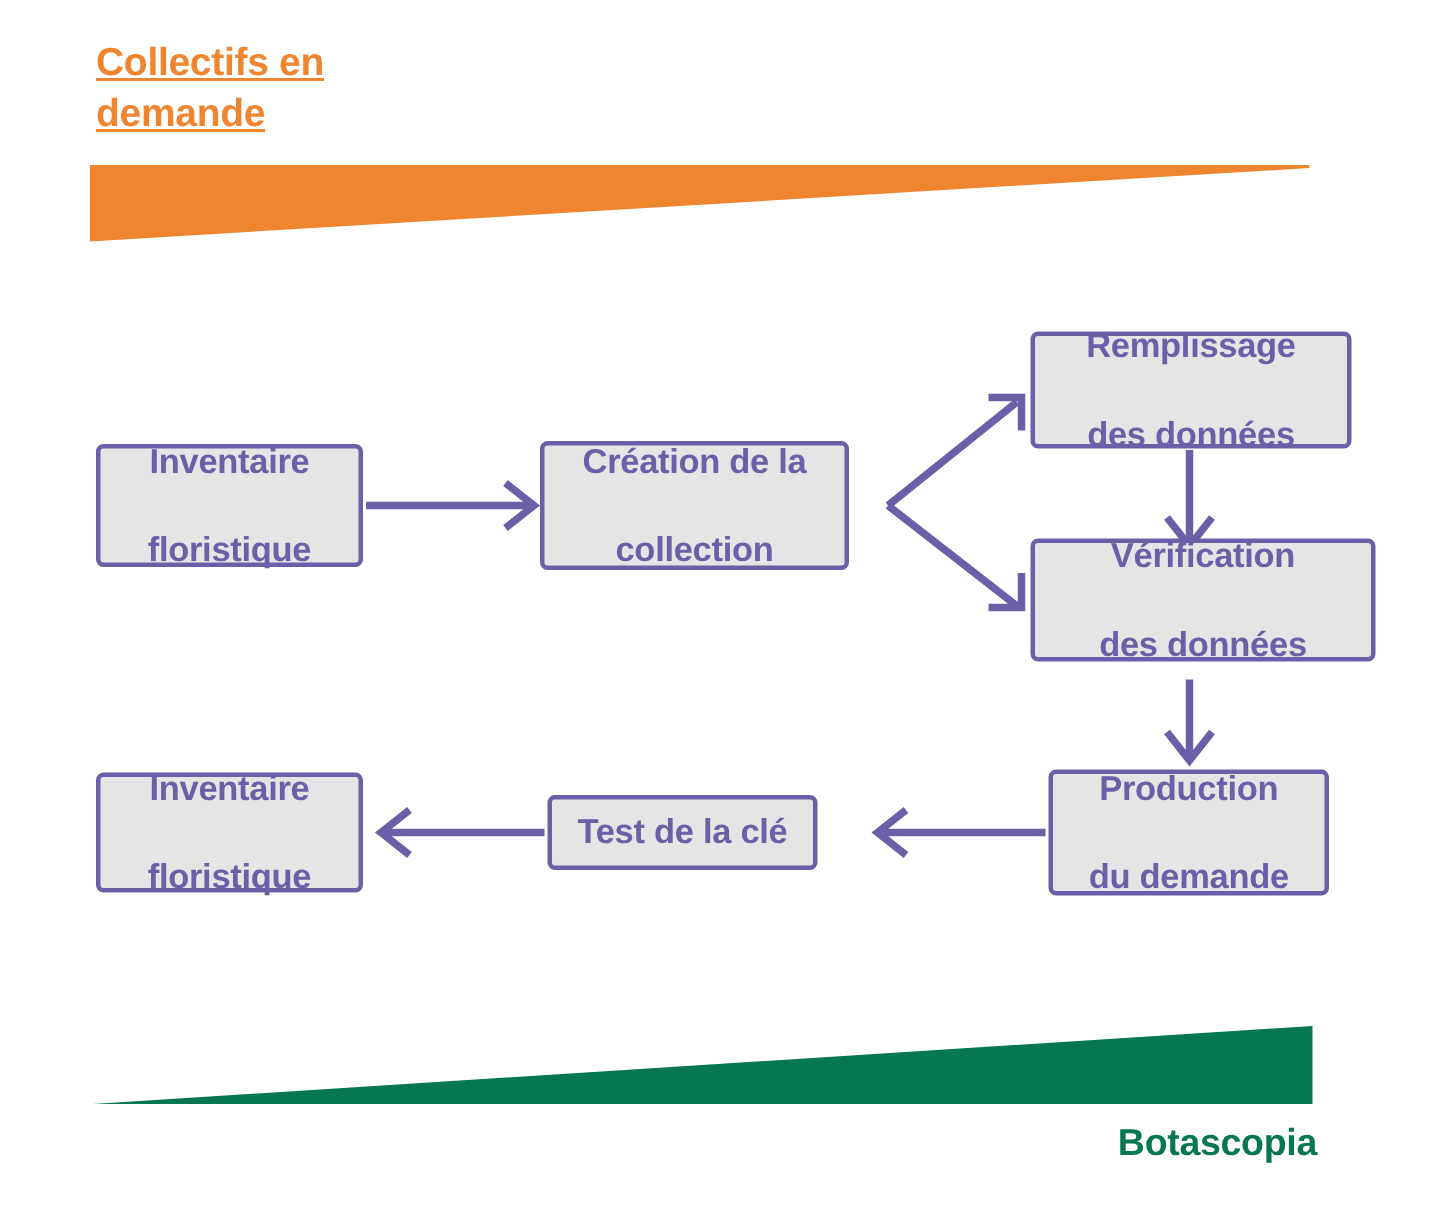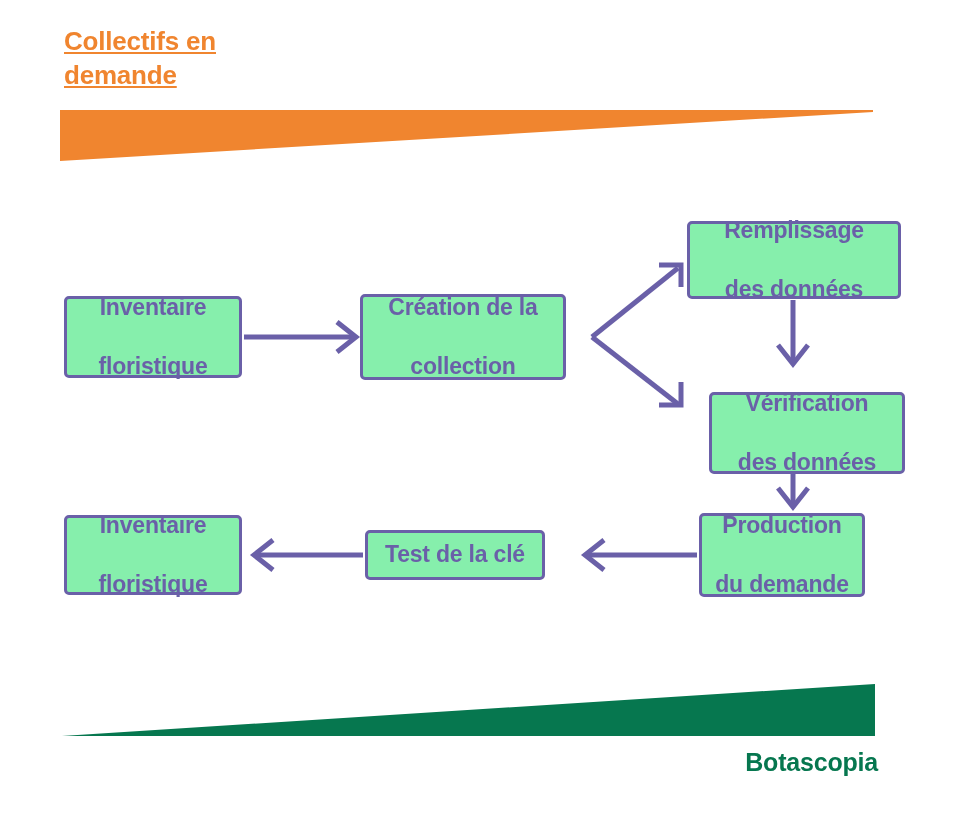--- a/index.html
+++ b/index.html
@@ -51,7 +51,7 @@
   .node {
     position: absolute;
     box-sizing: border-box;
-    background: #86efac;
+    background: #e5e5e5;
     border: 3px solid #6A60A8;
     border-radius: 5px;
     color: #6A60A8;

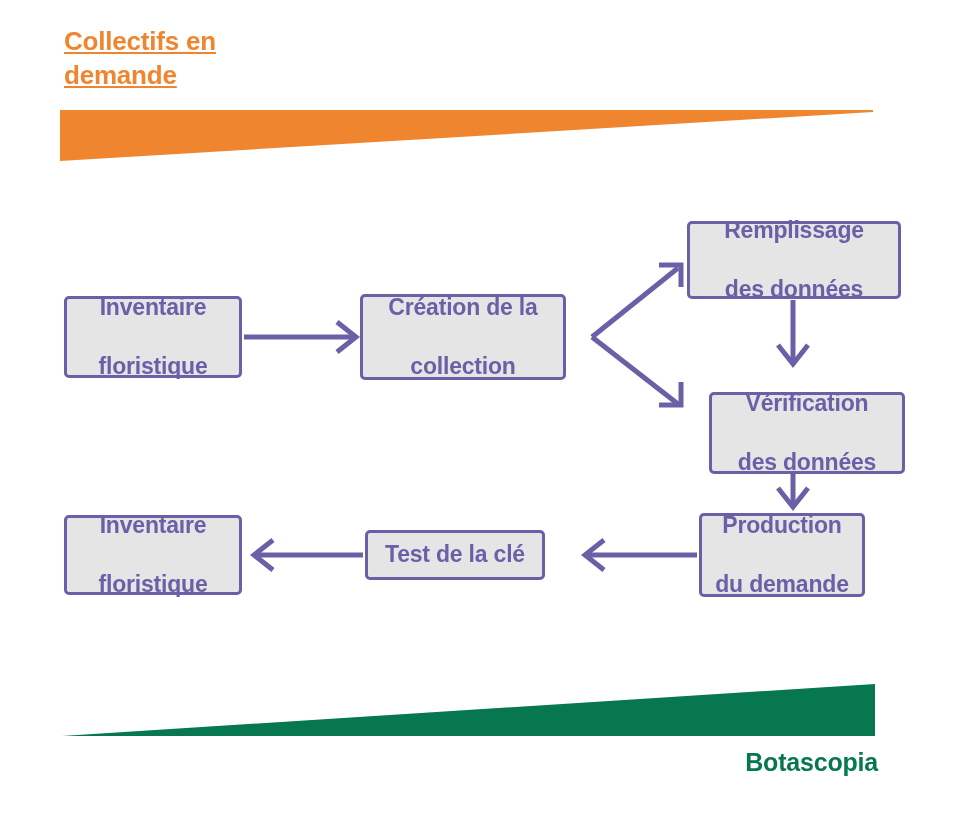--- a/index.html
+++ b/index.html
@@ -69,7 +69,7 @@
   #node-inventaire-1 { left: 64px;  top: 296px; width: 178px; height: 82px; }
   #node-creation     { left: 360px; top: 294px; width: 206px; height: 86px; }
   #node-remplissage  { left: 687px; top: 221px; width: 214px; height: 78px; }
-  #node-verification { left: 687px; top: 392px; width: 196px; height: 82px; margin-left: 22px; }
+  #node-verification { left: 687px; top: 359px; width: 230px; height: 82px; }
   #node-production   { left: 699px; top: 513px; width: 166px; height: 84px; }
   #node-test         { left: 365px; top: 530px; width: 180px; height: 50px; justify-content: flex-end; }
   #node-inventaire-2 { left: 64px;  top: 515px; width: 178px; height: 80px; }

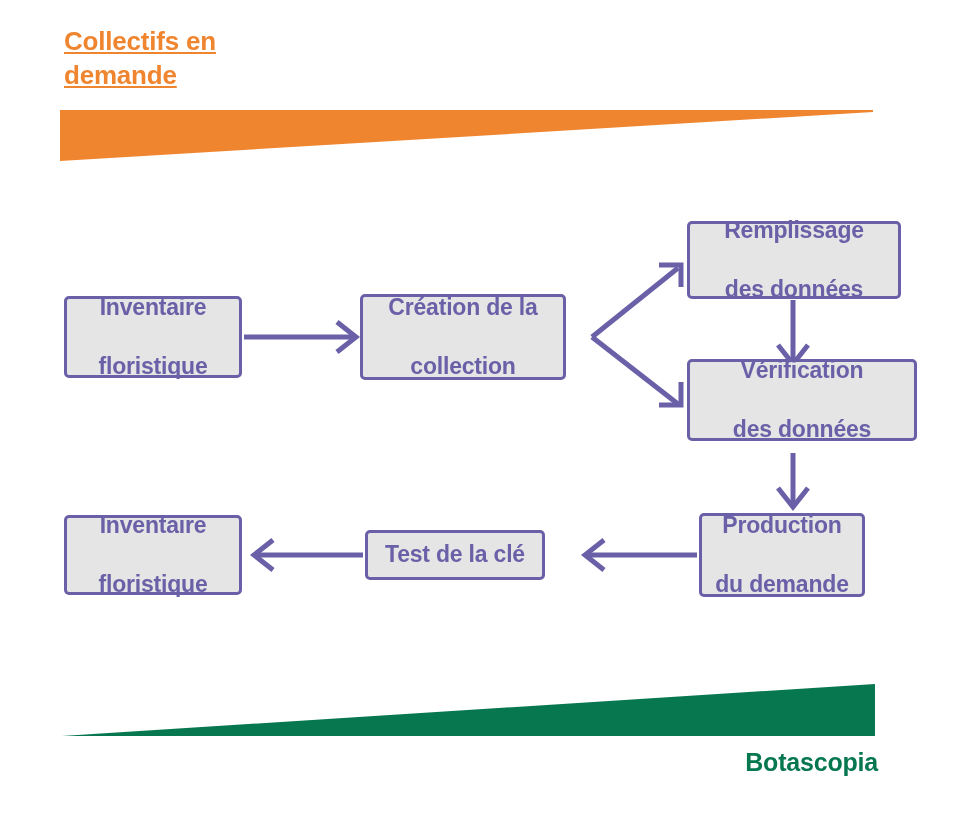--- a/index.html
+++ b/index.html
@@ -70,7 +70,7 @@
   #node-creation     { left: 360px; top: 294px; width: 206px; height: 86px; }
   #node-remplissage  { left: 687px; top: 221px; width: 214px; height: 78px; }
   #node-verification { left: 687px; top: 359px; width: 230px; height: 82px; }
-  #node-production   { left: 699px; top: 513px; width: 166px; height: 84px; }
+  #node-production   { left: 699px; top: 513px; width: 187px; height: 84px; }
   #node-test         { left: 365px; top: 530px; width: 180px; height: 50px; justify-content: flex-end; }
   #node-inventaire-2 { left: 64px;  top: 515px; width: 178px; height: 80px; }
 </style>

